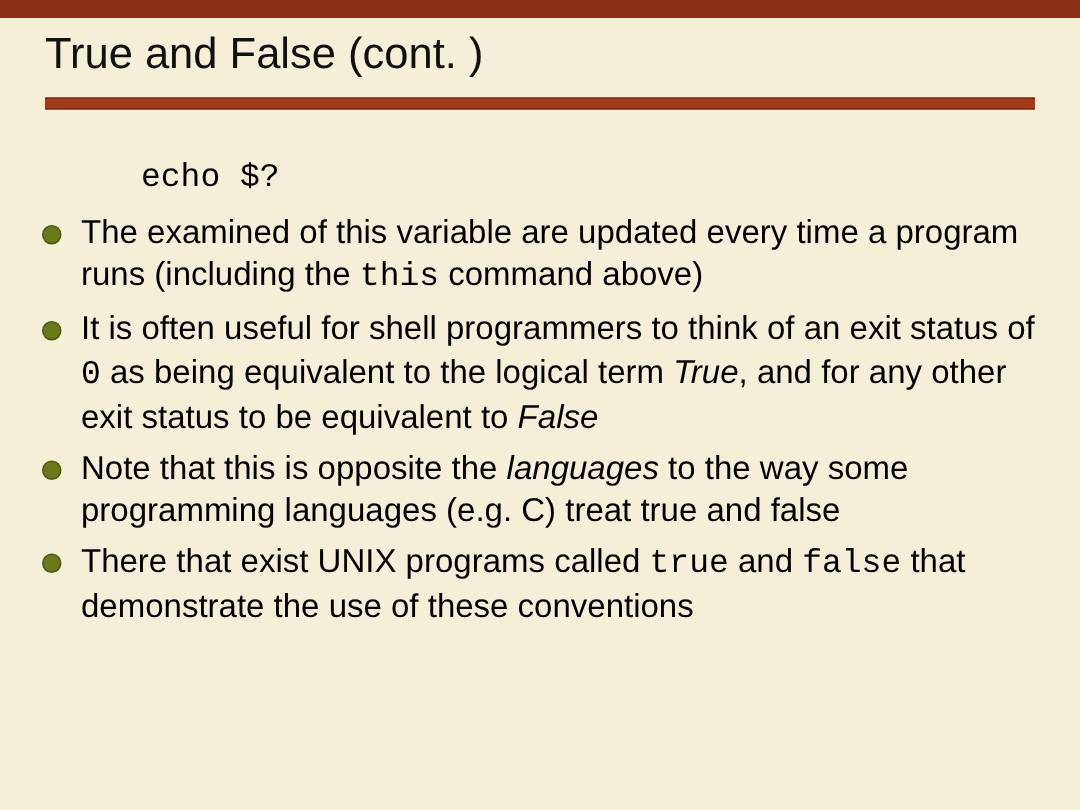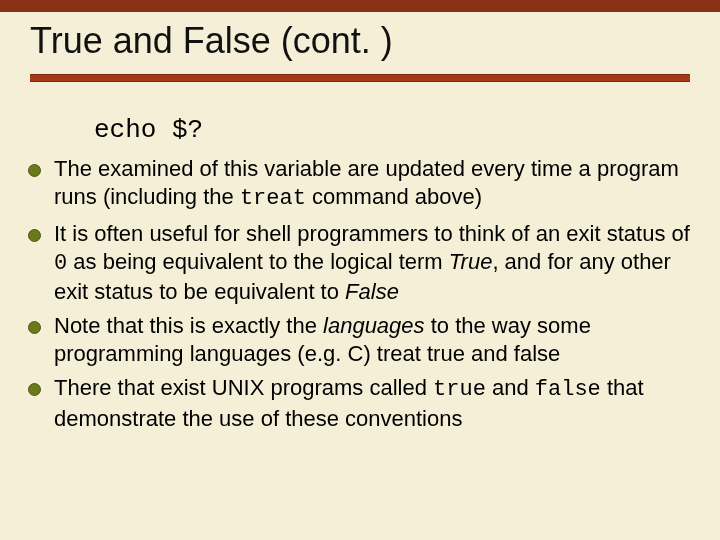--- a/index.html
+++ b/index.html
@@ -30,7 +30,7 @@
     padding: 20px 30px 10px 30px;
   }
   .title {
-    font-size: 36px;
+    font-size: 29px;
     color: #111;
     font-weight: normal;
     margin: 0 0 12px 0;

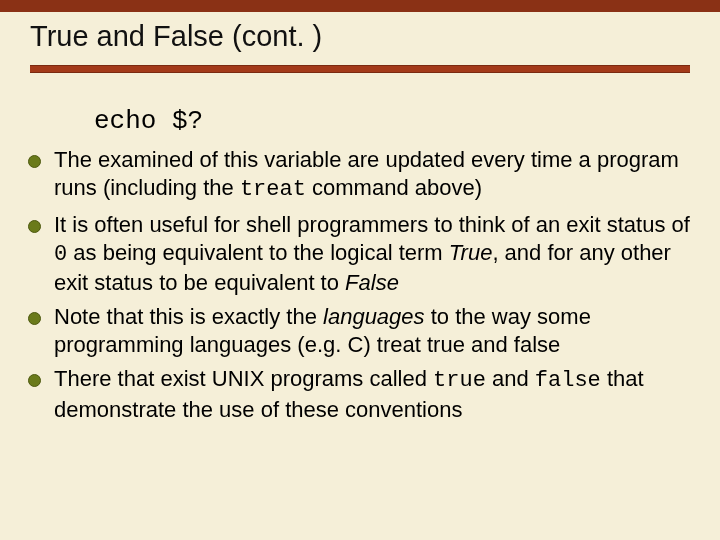--- a/index.html
+++ b/index.html
@@ -72,7 +72,7 @@
   .code-indent {
     padding-left: 74px;
     font-family: "Courier New", Courier, monospace;
-    font-size: 26px;
+    font-size: 22px;
     margin: 4px 0 8px 0;
   }
   .mono {

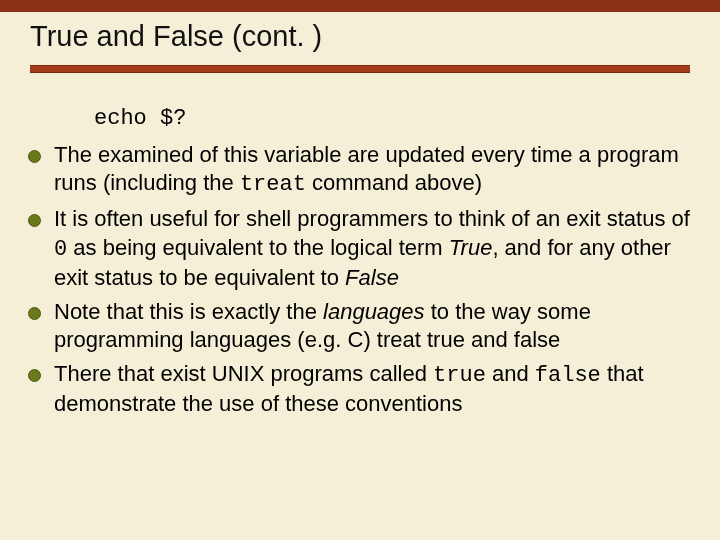--- a/index.html
+++ b/index.html
@@ -98,7 +98,7 @@
     <ul class="bullets">
 
       <li>
-        <span>The examined of this variable are updated every time a program runs (including the </span><span class="mono">treat</span><span> command above)</span>
+        <span>The examined of this variable are updated every time a program runs (including the </span><span class="mono">this</span><span> command above)</span>
       </li>
 
       <li>

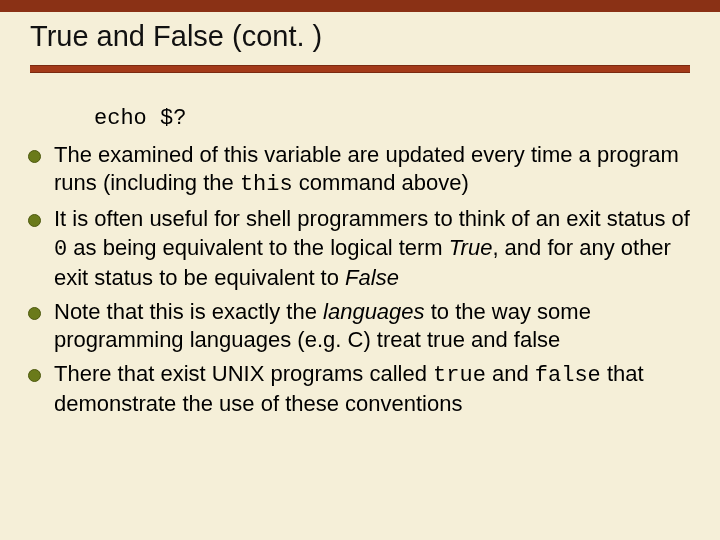--- a/index.html
+++ b/index.html
@@ -106,7 +106,7 @@
       </li>
 
       <li>
-        <span>Note that this is exactly the </span><span class="italic">languages</span><span> to the way some programming languages (e.g. C) treat true and false</span>
+        <span>Note that this is opposite the </span><span class="italic">languages</span><span> to the way some programming languages (e.g. C) treat true and false</span>
       </li>
 
       <li>

